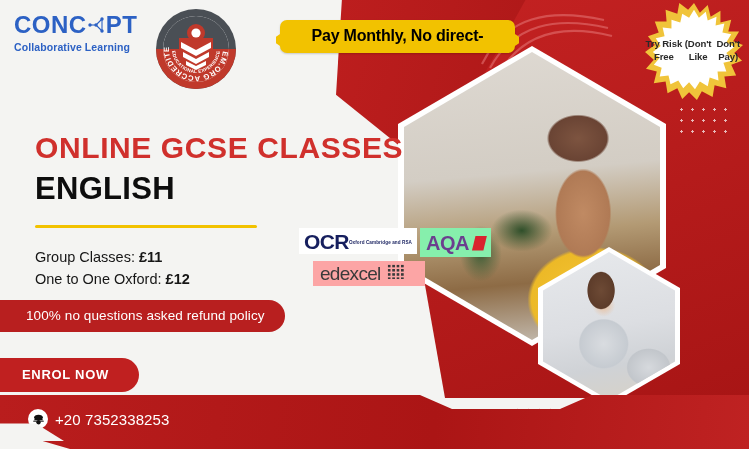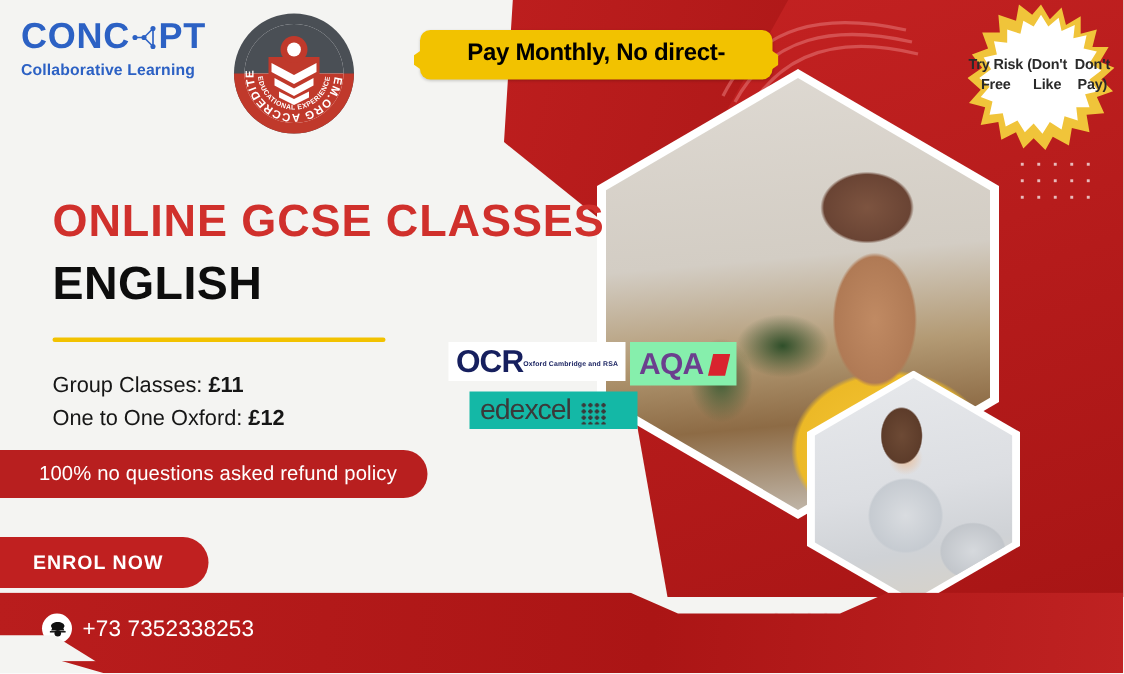--- a/index.html
+++ b/index.html
@@ -182,8 +182,8 @@
   .bd-aqa-main { font-size: 20px; font-weight: 700; color: #6b3f8e; letter-spacing: -.5px; line-height: 1; }
   .bd-aqa-mark { width: 15px; height: 15px; background: #d9232e; clip-path: polygon(24% 0,100% 0,76% 100%,0 100%); }
   .bd-edx {
-    background: #14b8a6; margin-top: 4px; margin-left: 14px;
-    padding: 3px 7px; display: flex; align-items: flex-end; gap: 6px; width: 112px;
+    background: #fca5a5; margin-top: 4px; margin-left: 14px;
+    padding: 3px 7px; display: flex; align-items: flex-start; gap: 6px; width: 112px;
   }
   .bd-edx-main { font-size: 19px; font-weight: 400; color: #3a3a3a; letter-spacing: -.7px; line-height: 1; }
   .bd-edx-grid {

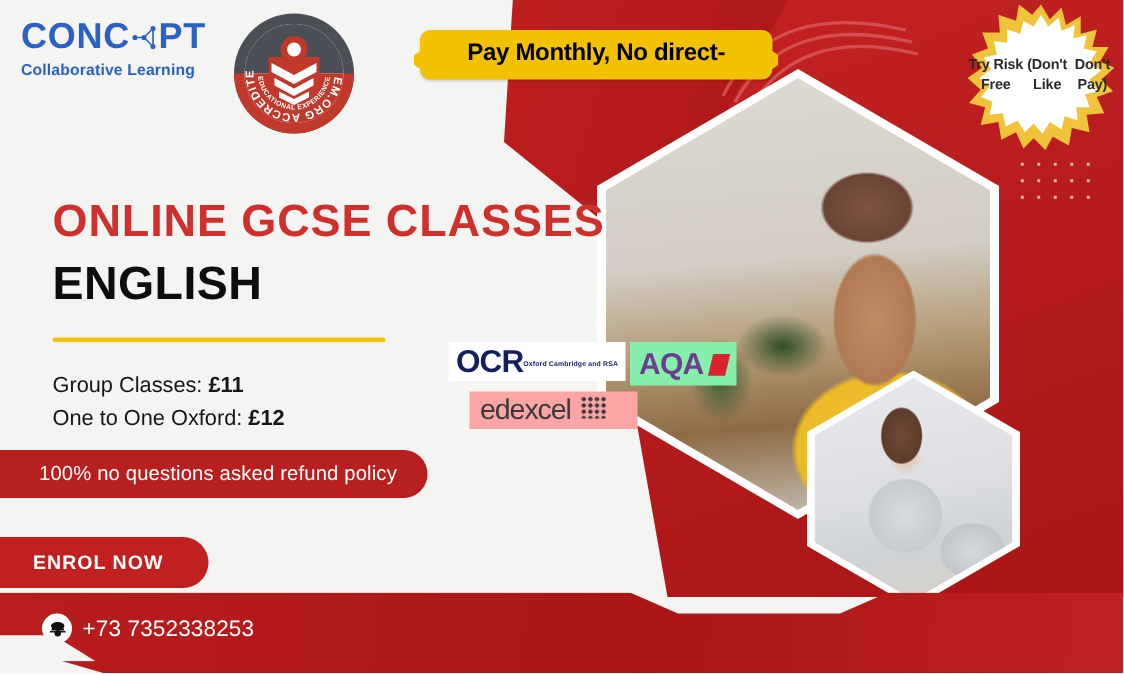--- a/index.html
+++ b/index.html
@@ -377,7 +377,7 @@
             <rect x="3" y="11.6" width="14" height="1.3" fill="#111"></rect>
           </svg>
         </span>
-        <span class="foot-text">+73 7352338253</span>
+        <span class="foot-text">+20 7352338253</span>
       </div>
     </div>
   </div>

